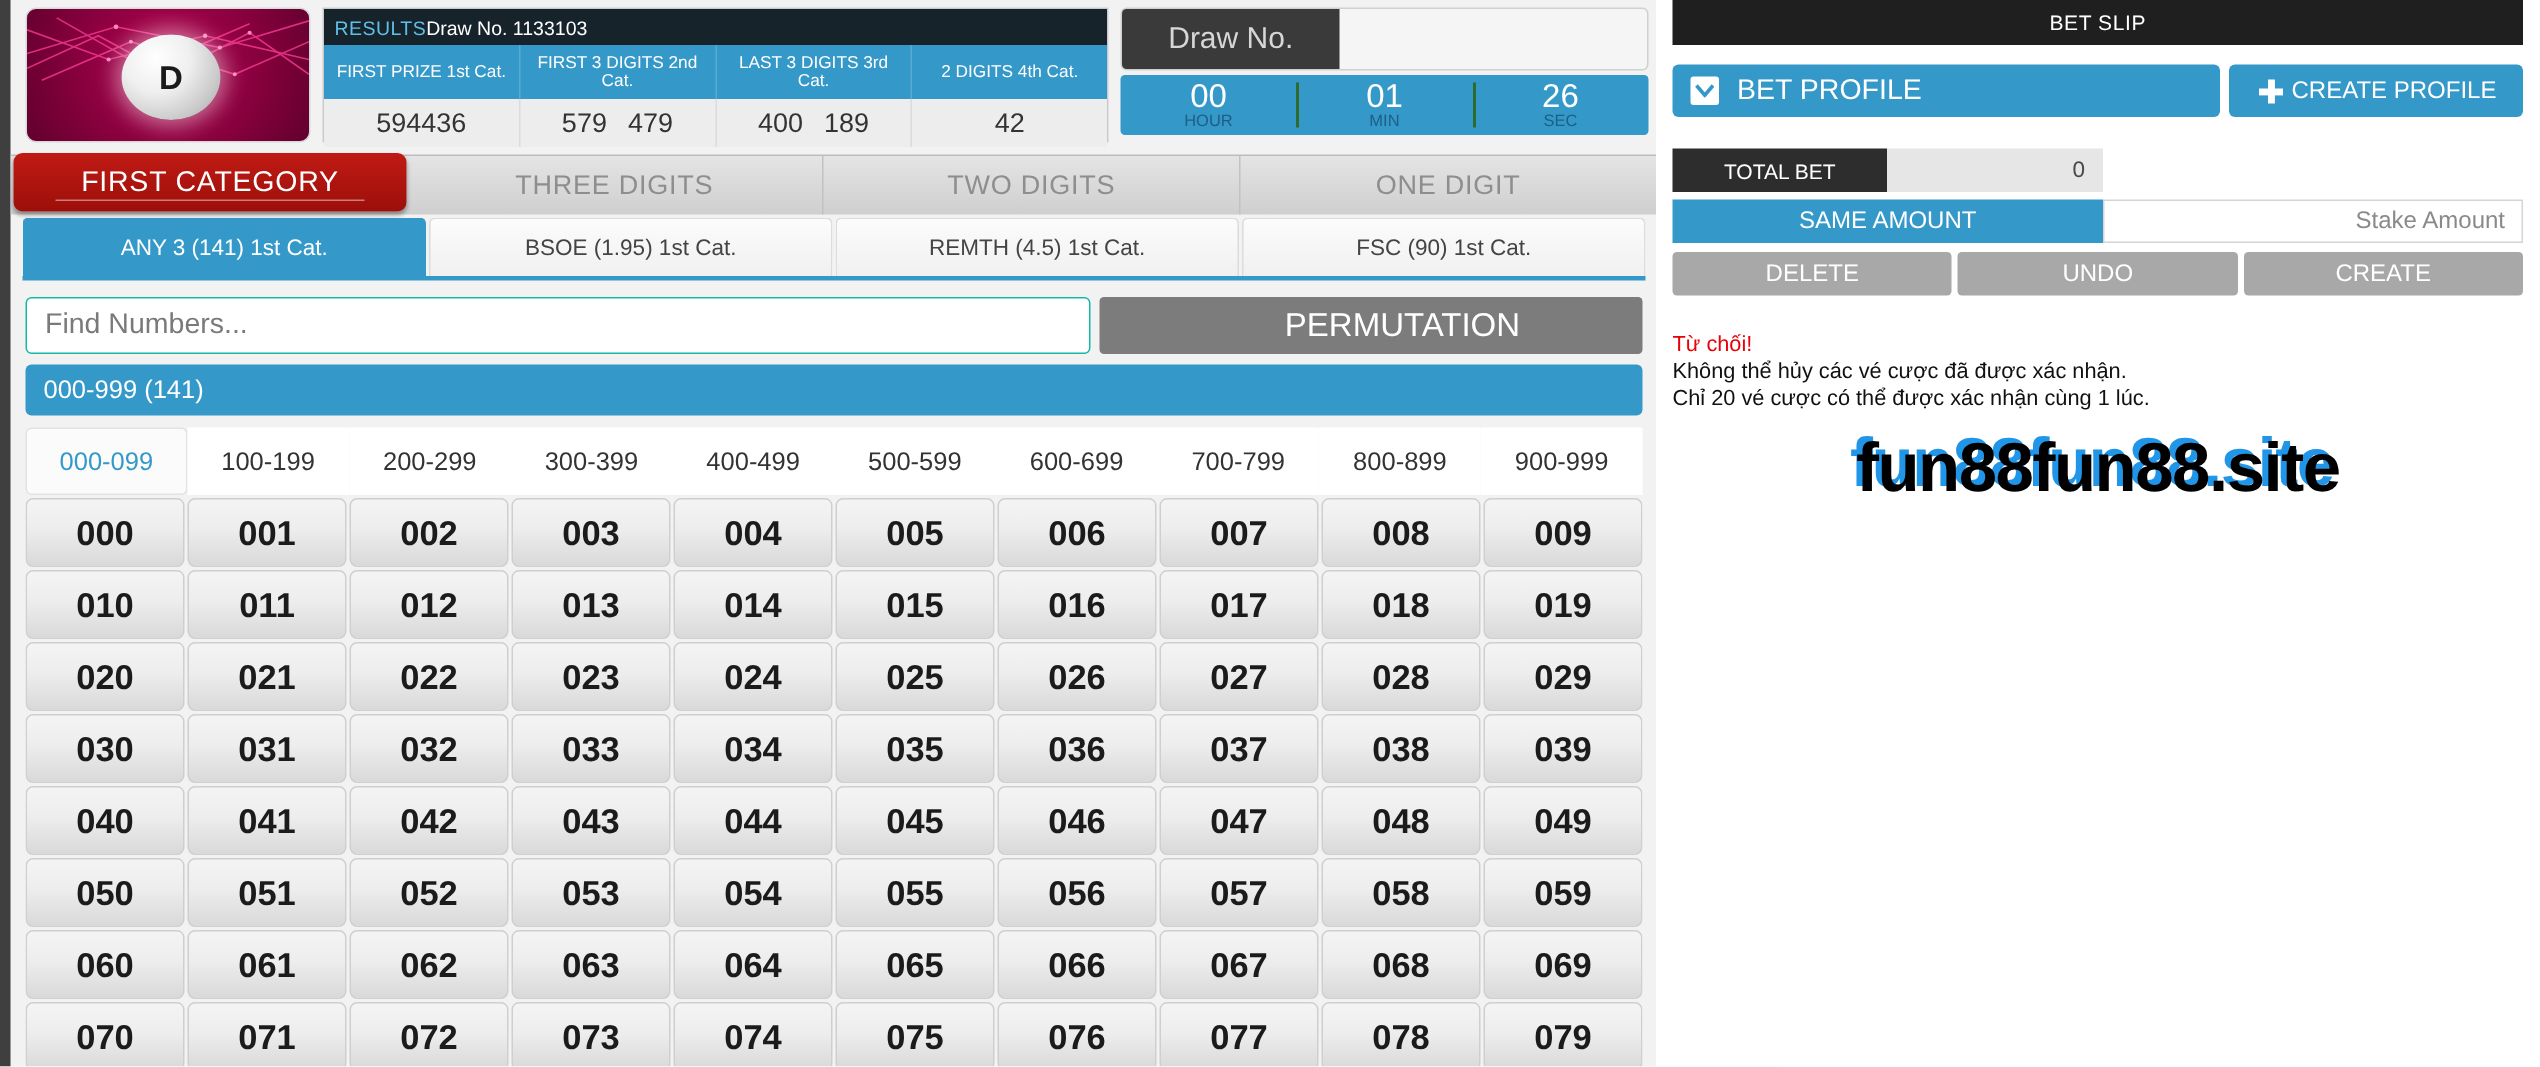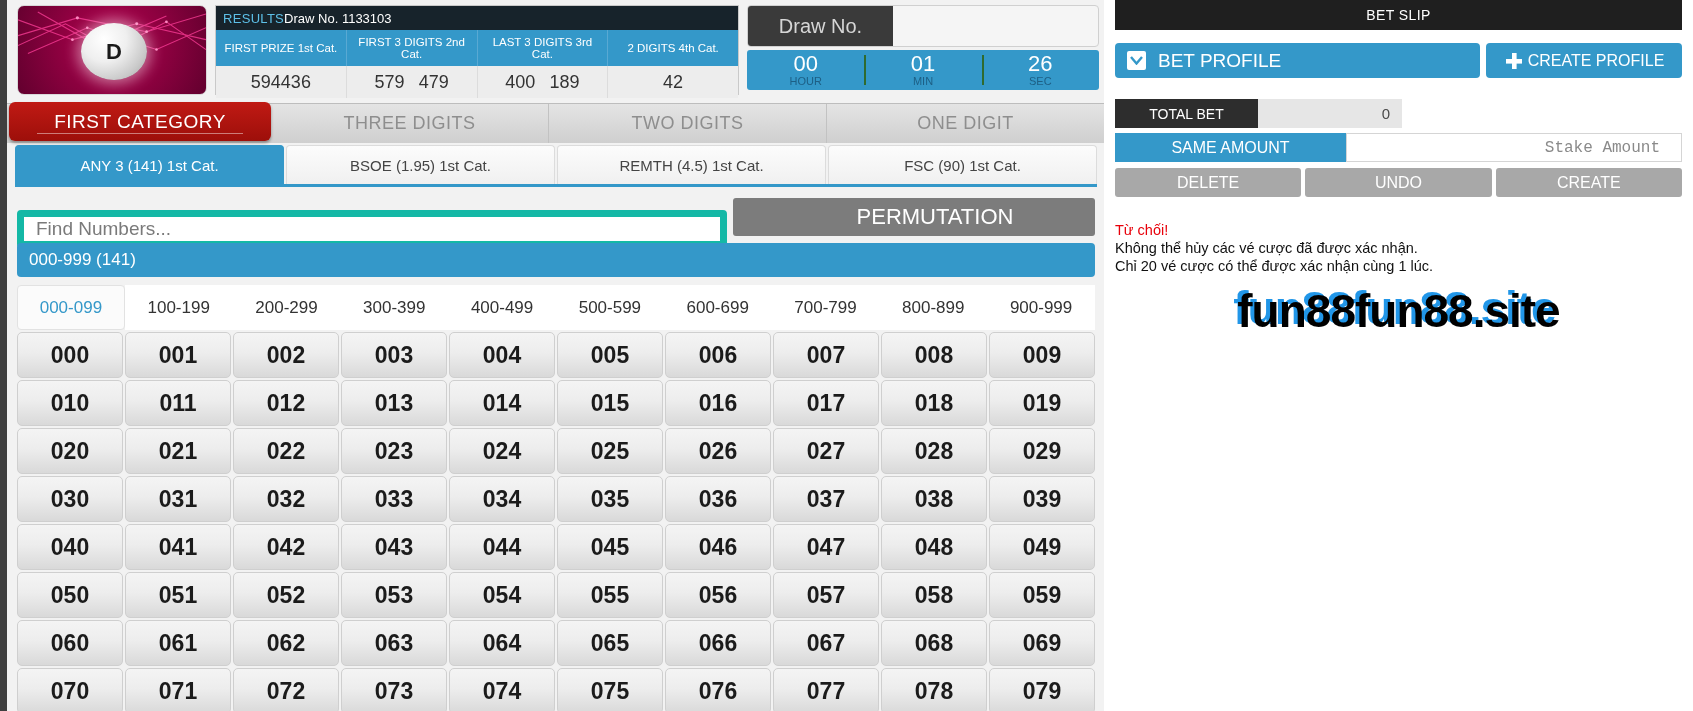--- a/index.html
+++ b/index.html
@@ -303,7 +303,7 @@
     display: flex;
   }
   #same-amount-btn {
-    width: 231px; background: #3498c9; color:#ffffff;
+    width: 287px; background: #3498c9; color:#ffffff;
     border:none; display:flex; align-items:center; justify-content:center;
     font-size: 16px; cursor:pointer;
     font-family: "Liberation Sans", sans-serif;

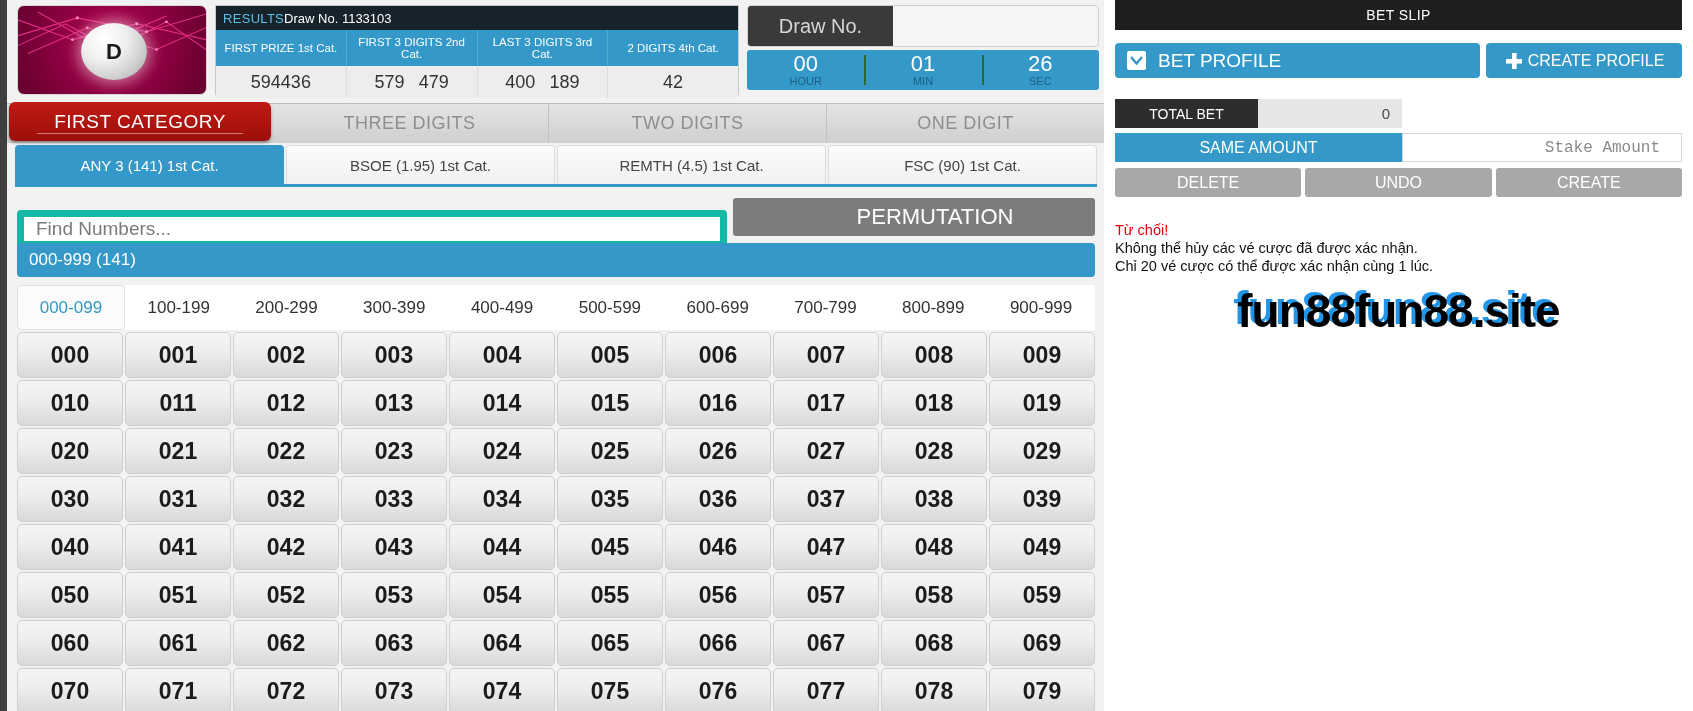--- a/index.html
+++ b/index.html
@@ -310,9 +310,9 @@
   }
   #stake-input {
     flex: 1; border: 1px solid #d5d5d5; background:#ffffff;
-    text-align: right; padding-right: 21px;
+    text-align: right; padding-right: 11px;
     font-size: 16px; color:#6f6f6f; outline:none;
-    font-family: Liberation Mono, monospace;
+    font-family: Liberation Sans, sans-serif;
   }
   #stake-input::placeholder { color:#8a8a8a; }
   #action-row {

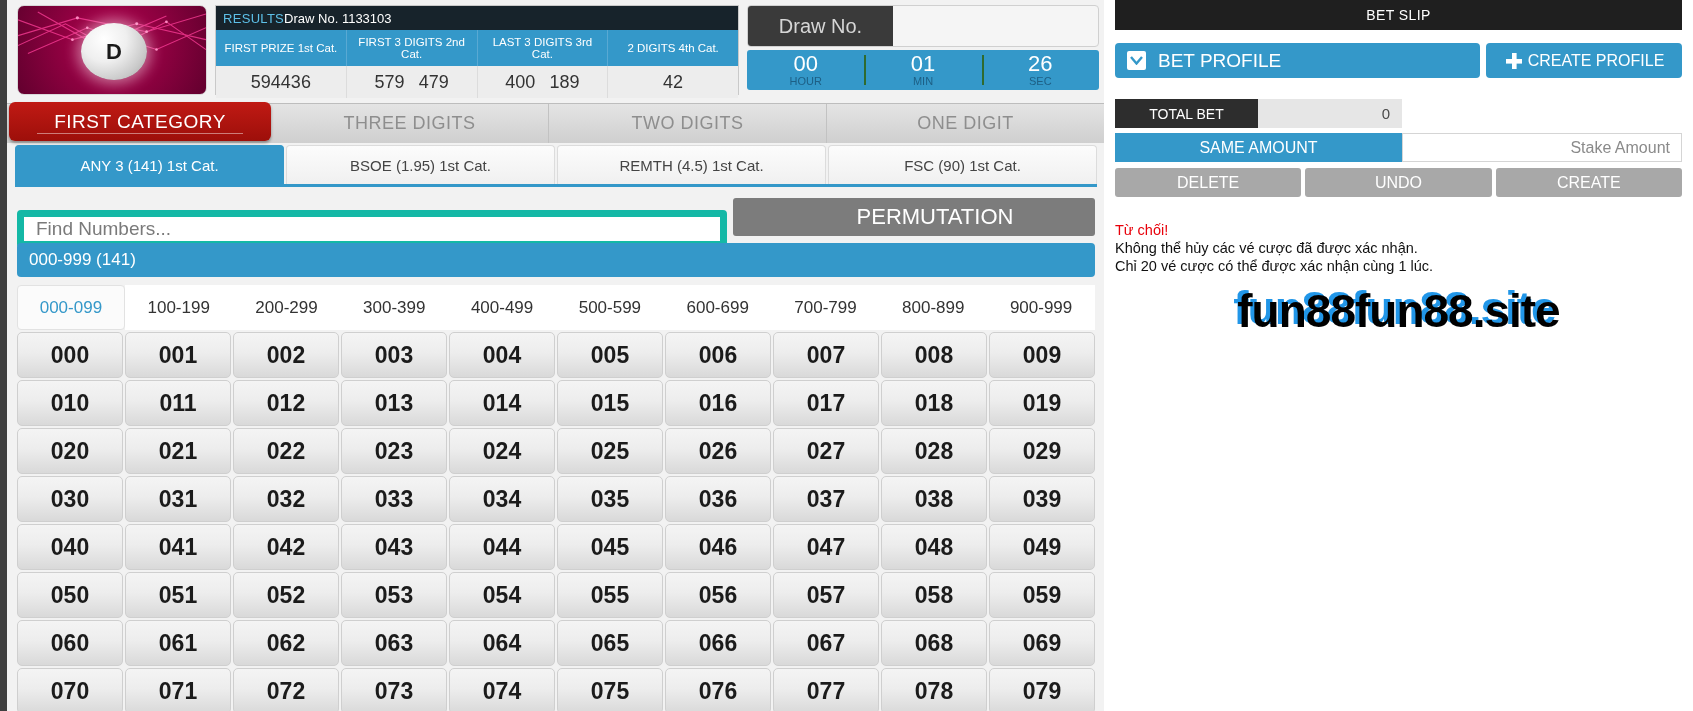--- a/index.html
+++ b/index.html
@@ -177,12 +177,11 @@
   }
   #search-input {
     flex: 1; height: 38px;
-    border: 7px solid #14b8a6; border-radius: 4px;
+    border: 1px solid #14b8a6; border-radius: 4px;
     font-size: 19px; color: #6d6d6d;
     padding: 12px 12px; background: #ffffff;
     outline: none;
     font-family: "Liberation Sans", sans-serif;
-    margin-top: 12px;
   }
   #search-input::placeholder { color: #7a7a7a; }
   #permutation-btn {

